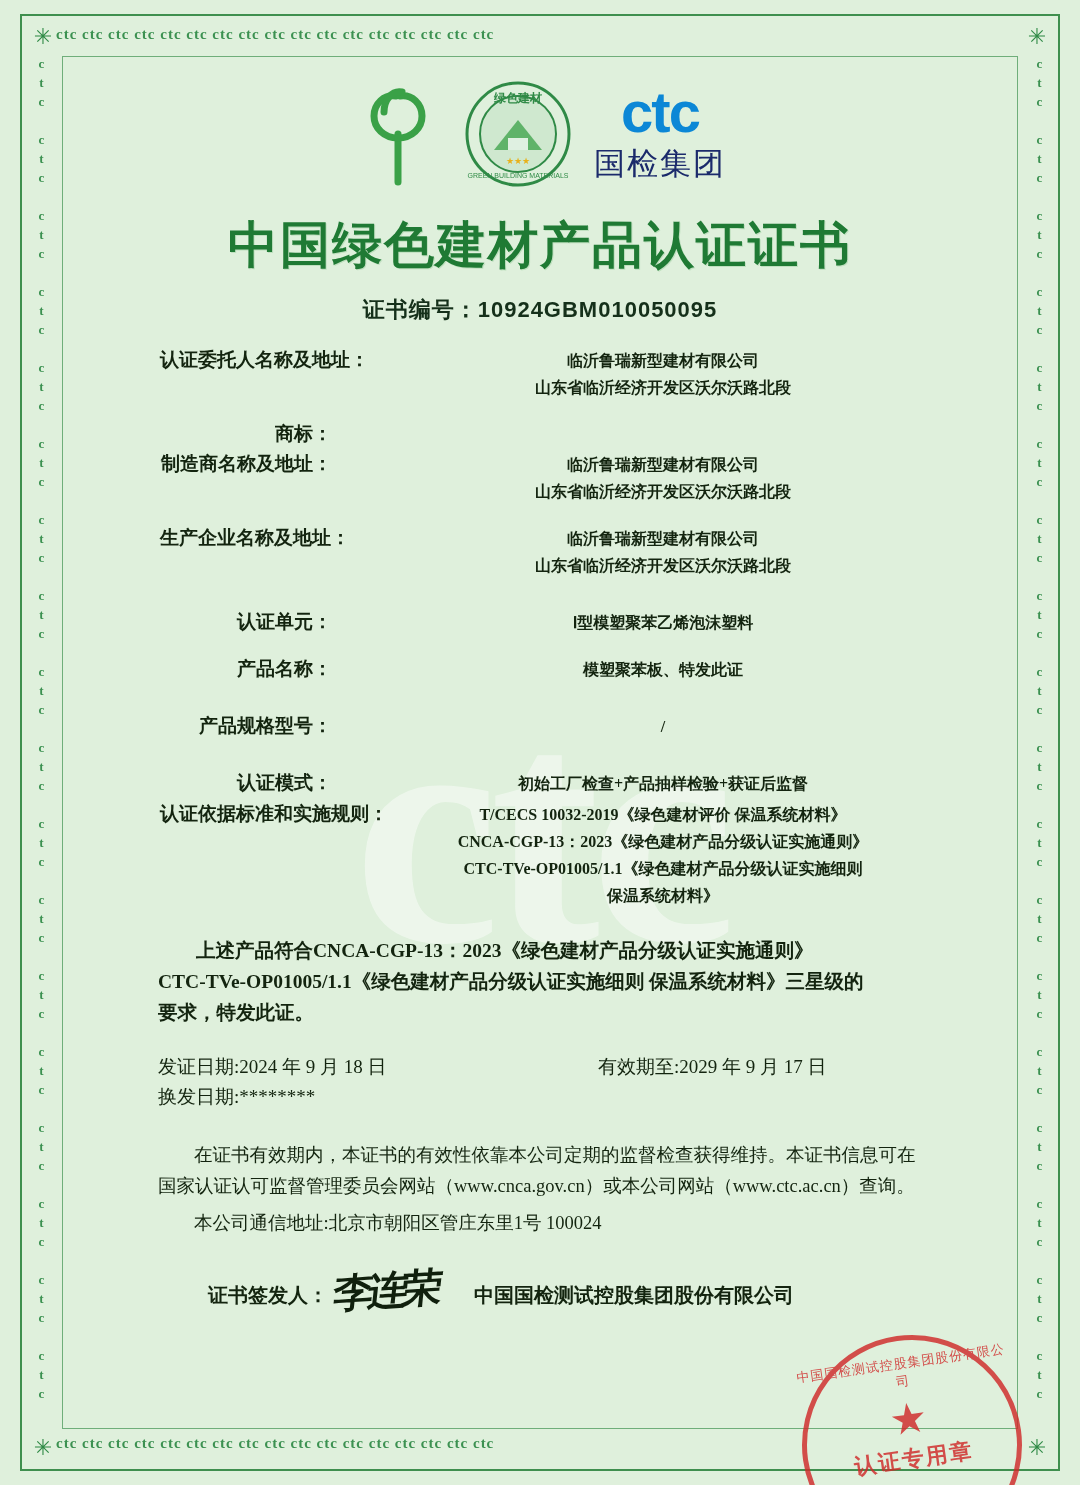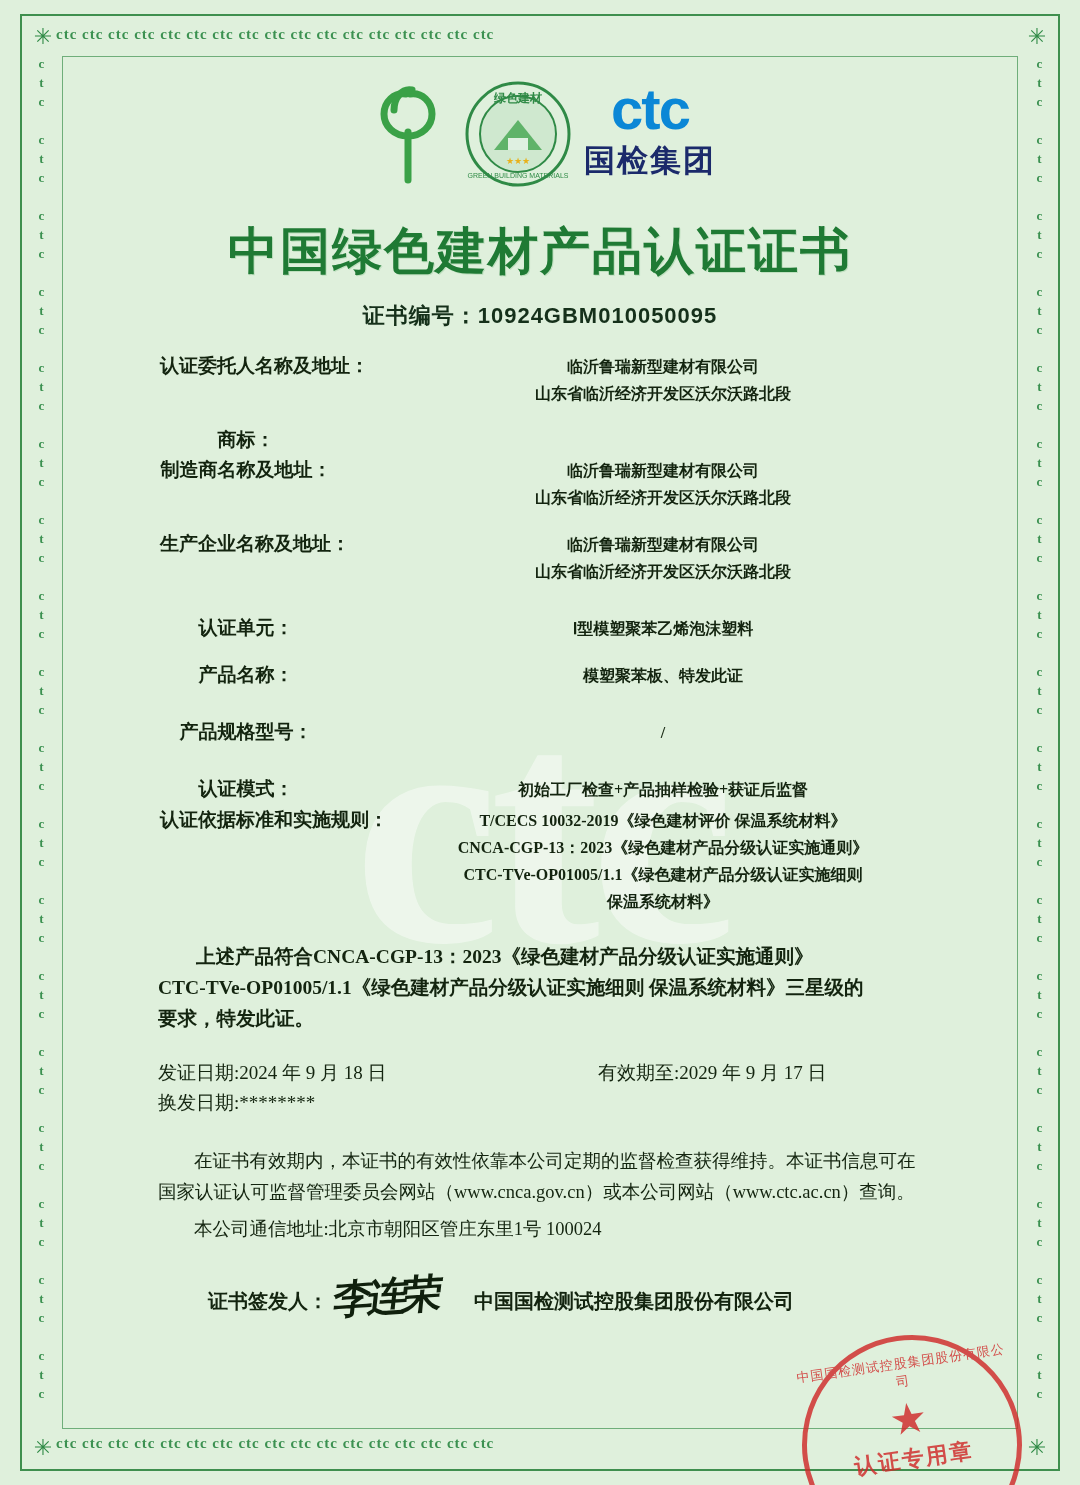--- a/index.html
+++ b/index.html
@@ -96,10 +96,11 @@
   
   .logos {
     display: flex;
+    align-items: center;
     justify-content: center;
-    gap: 12px;
+    gap: 22px;
     height: 120px;
-    margin-top: 10px;
+    margin-top: 4px;
   }
   .logo-gp { width: 88px; height: 104px; }
   .logo-gbm { width: 108px; height: 108px; }

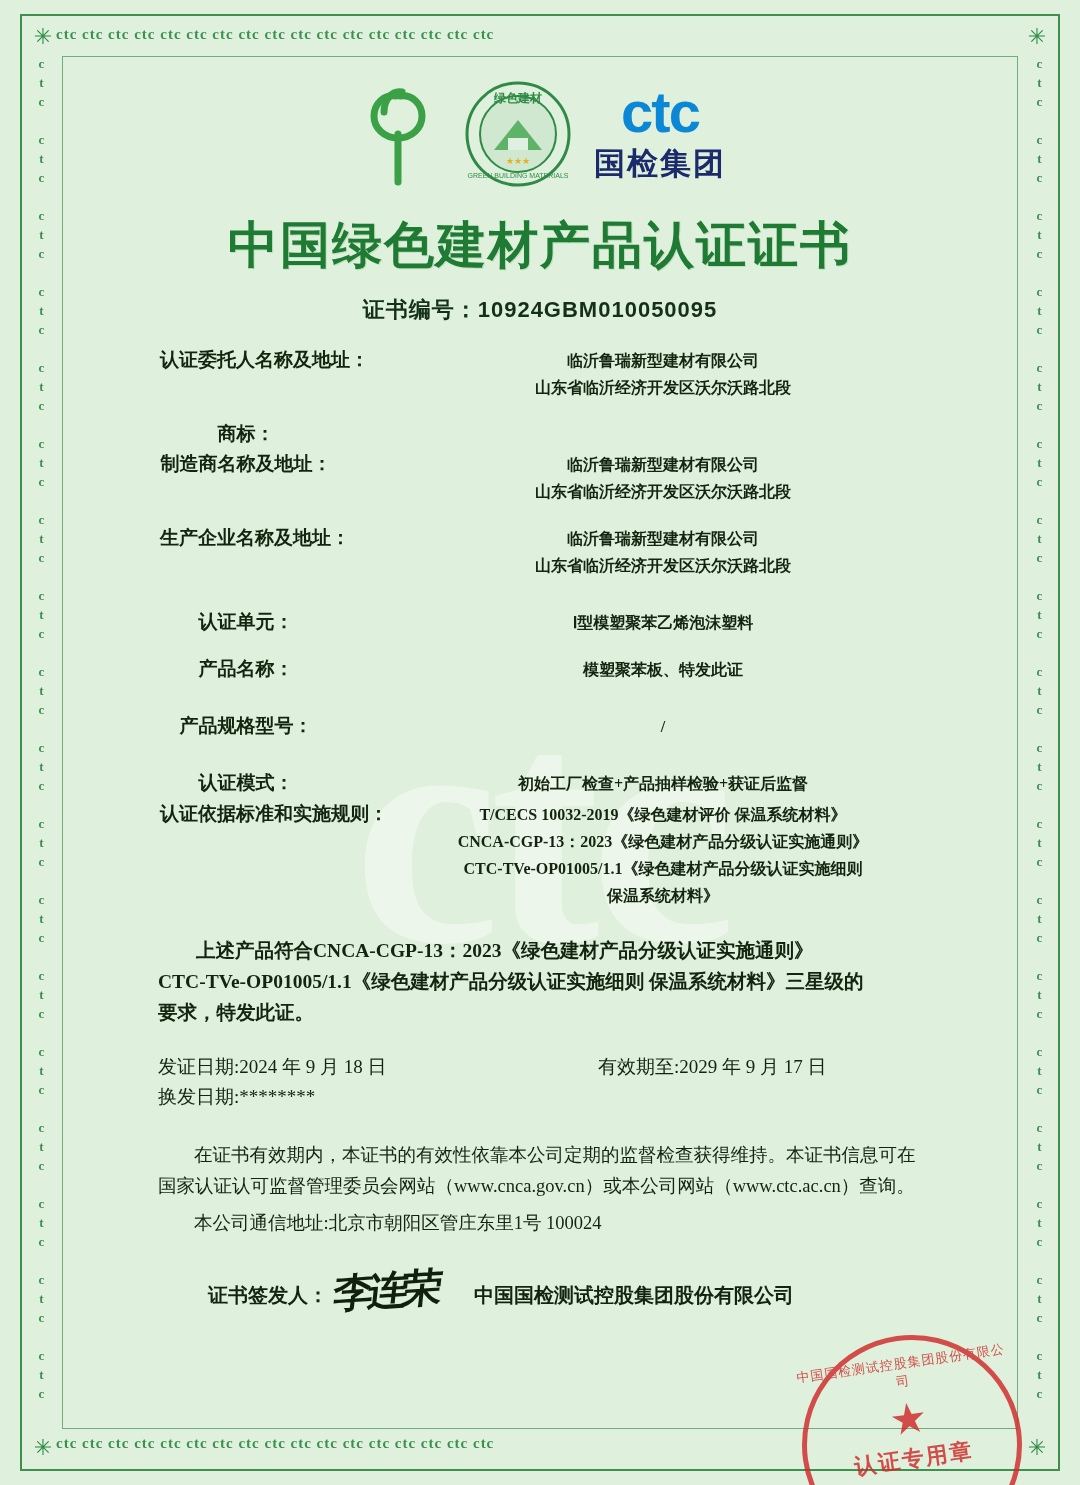--- a/index.html
+++ b/index.html
@@ -115,7 +115,7 @@
   }
   .ctc-sub {
     font-family: "Liberation Sans", sans-serif;
-    font-weight: bold;
+    font-weight: normal;
     font-size: 31px;
     color: #1b2a6b;
     letter-spacing: 2px;

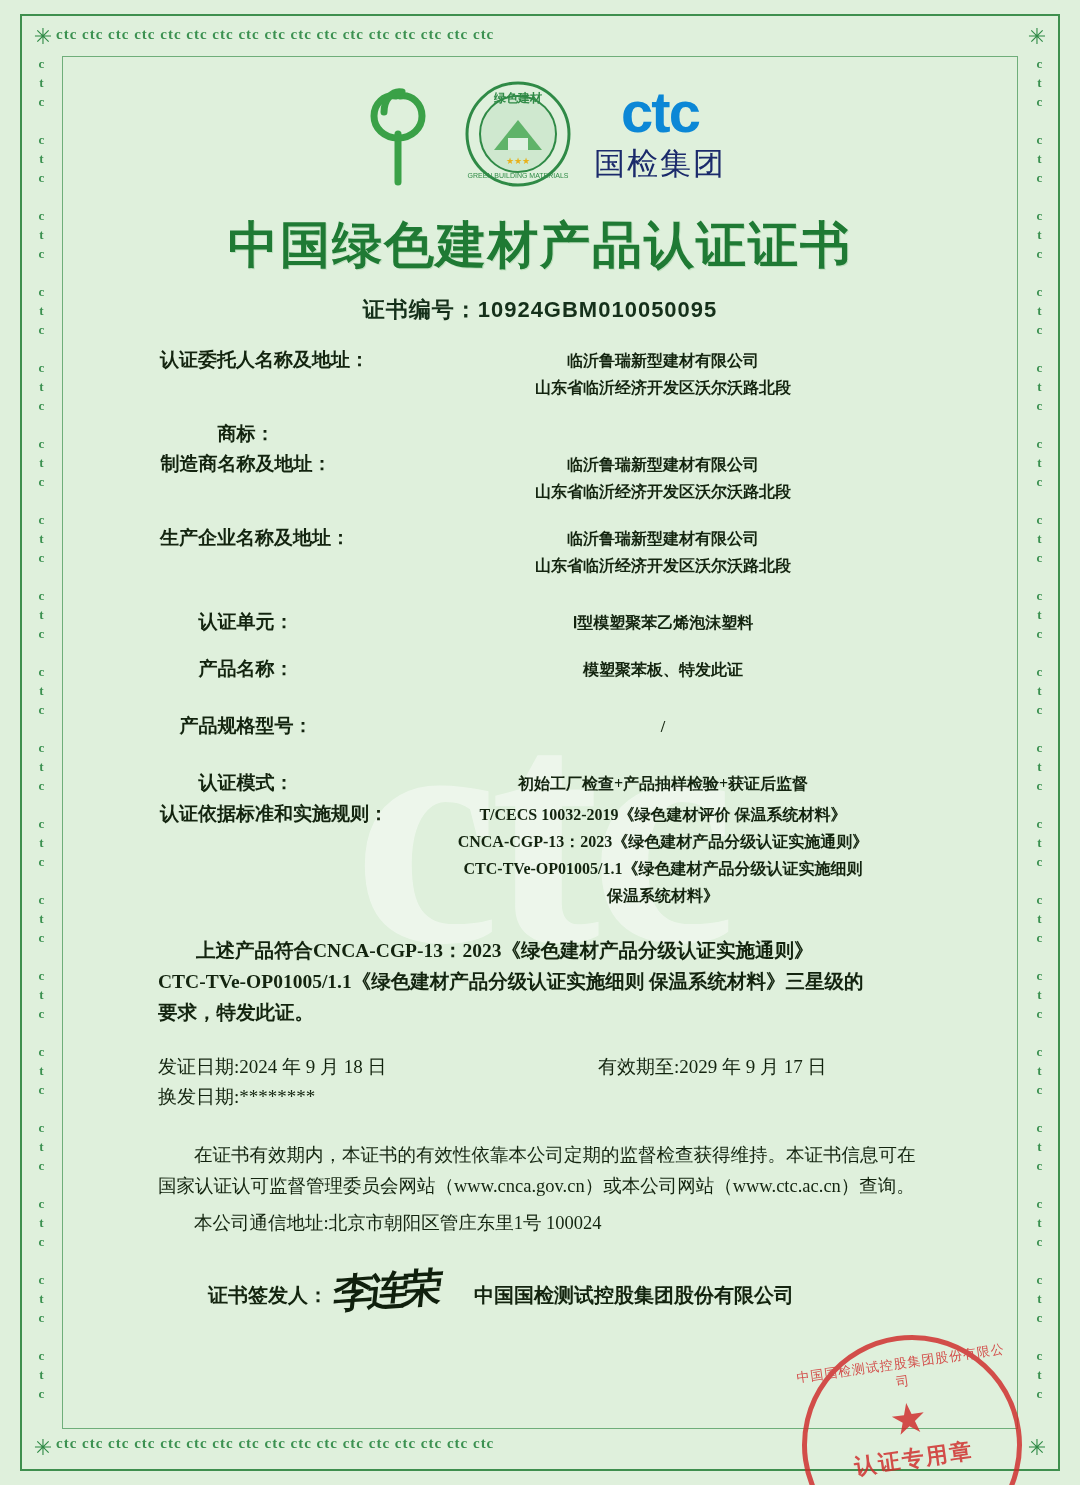--- a/index.html
+++ b/index.html
@@ -150,7 +150,7 @@
   }
   .label {
     width: 246px;
-    text-align: center;
+    text-align: right;
     padding-left: 74px;
     font-family: "Liberation Serif", serif;
     font-weight: bold;

